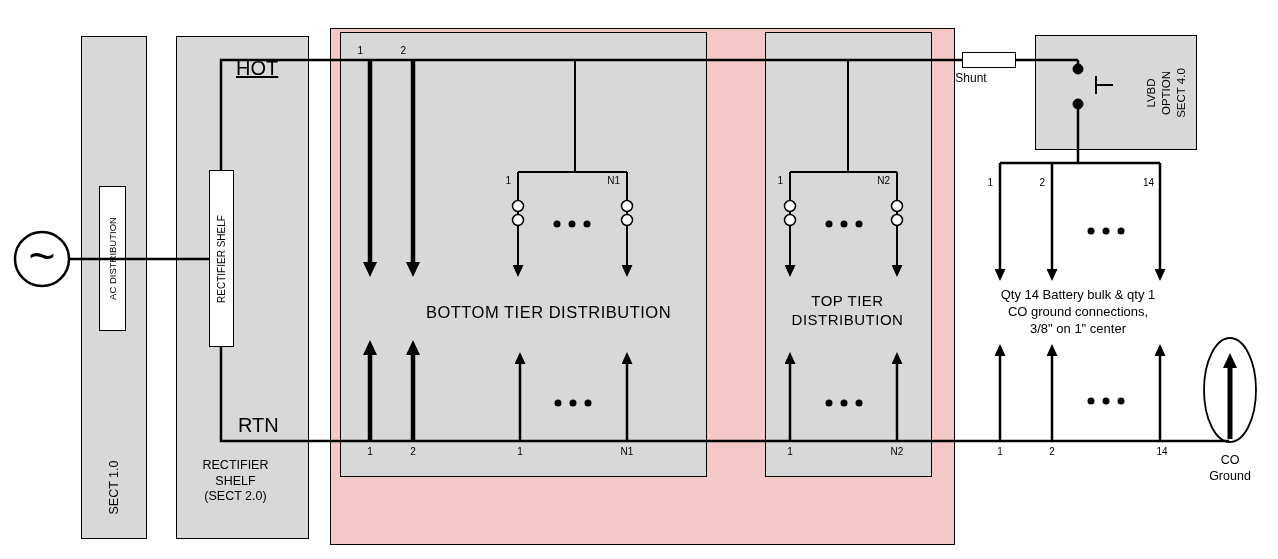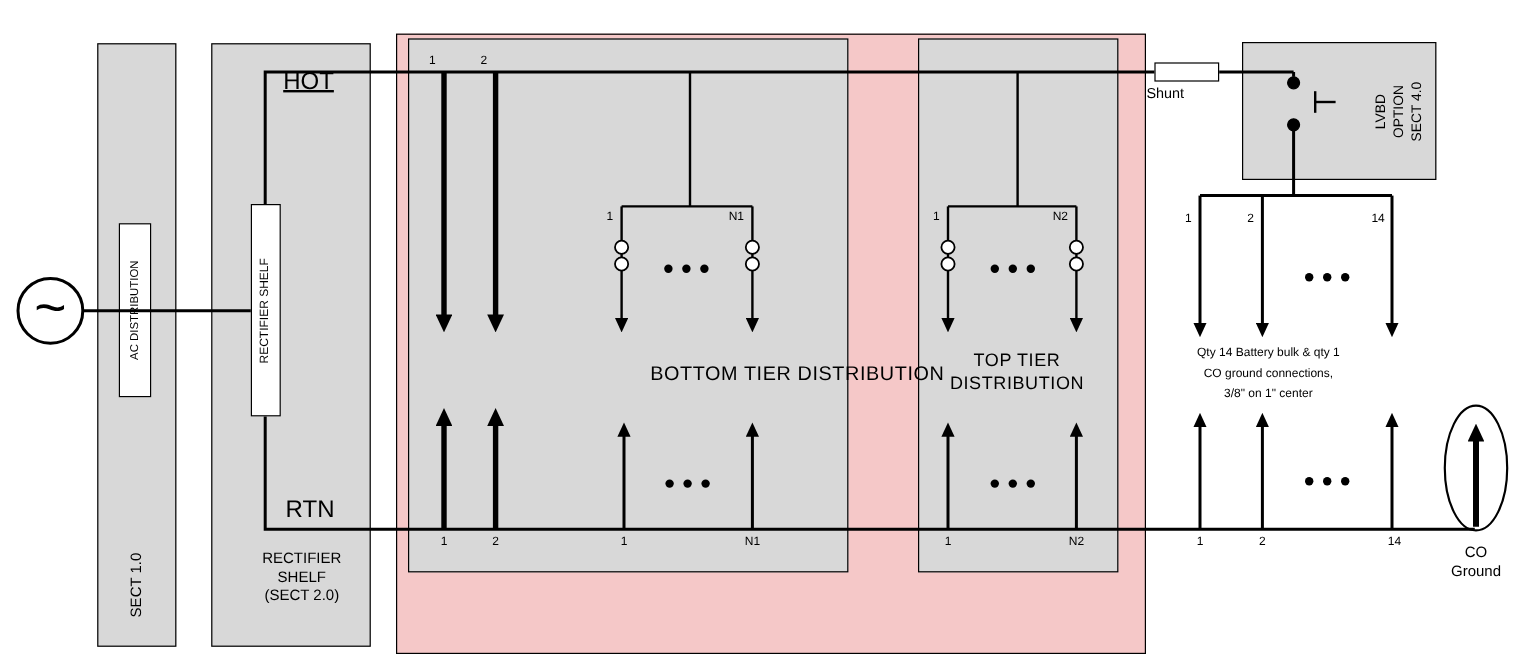--- a/index.html
+++ b/index.html
@@ -195,7 +195,7 @@
   <div class="lbl num ra" style="left:975px; top:177px; width:18px;">1</div>
   <div class="lbl num ra" style="left:1027px; top:177px; width:18px;">2</div>
   <div class="lbl num ra" style="left:1130px; top:177px; width:24px;">14</div>
-  <div class="lbl ctr" style="left:954px; top:286px; width:206px; font-size:10px; line-height:17px;">Qty 14 Battery bulk &amp; qty 1
+  <div class="lbl ctr" style="left:975px; top:286px; width:206px; font-size:13px; line-height:17px;">Qty 14 Battery bulk &amp; qty 1
 CO ground connections,
 3/8" on 1" center</div>
   <div class="lbl num ctr" style="left:990px; top:446px; width:20px;">1</div>

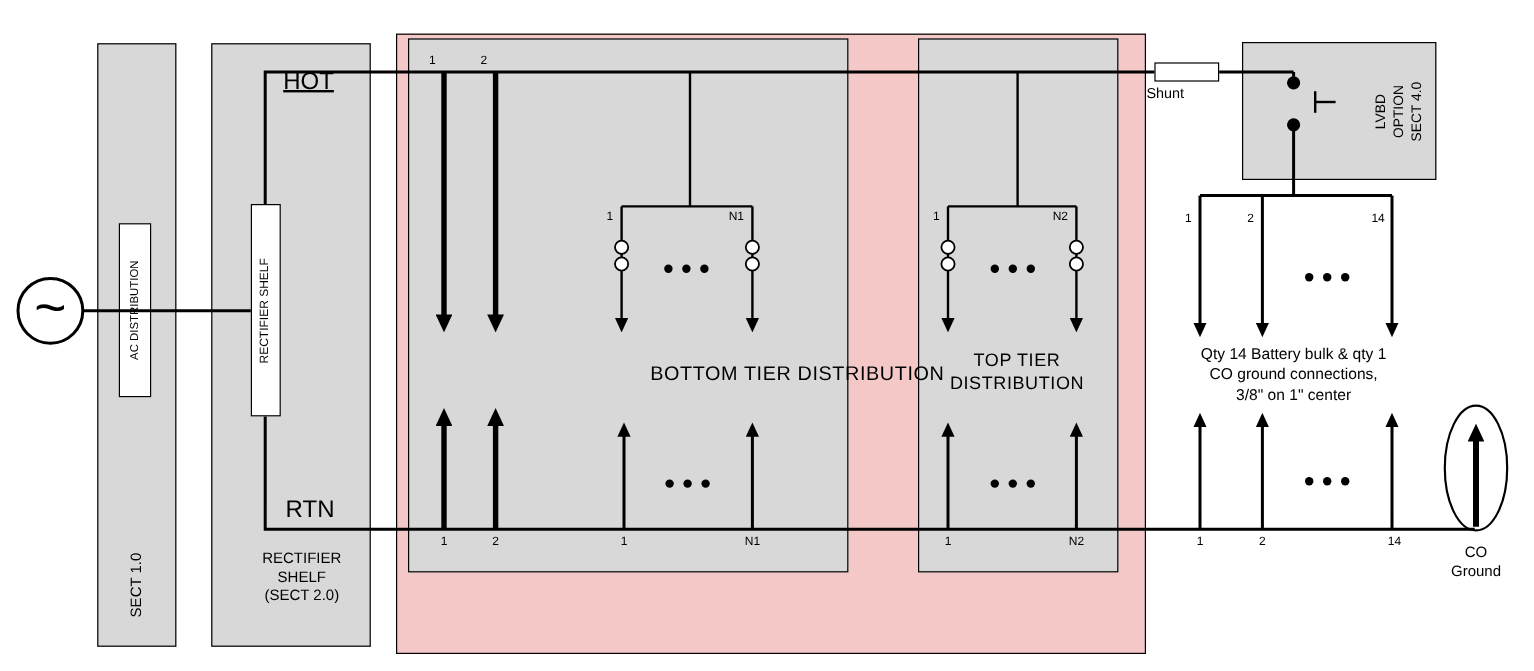--- a/index.html
+++ b/index.html
@@ -169,7 +169,7 @@
 (SECT 2.0)</div>
 
 
-  <div class="lbl ctr title" style="left:354px; top:303px; width:433px; font-size:16.5px;text-align:right;">BOTTOM TIER DISTRIBUTION</div>
+  <div class="lbl ctr title" style="left:332px; top:303px; width:433px; font-size:16.5px;">BOTTOM TIER DISTRIBUTION</div>
   <div class="lbl ctr title" style="left:765px; top:291px; width:165px; font-size:15px; line-height:19px;">TOP TIER
 DISTRIBUTION</div>
 

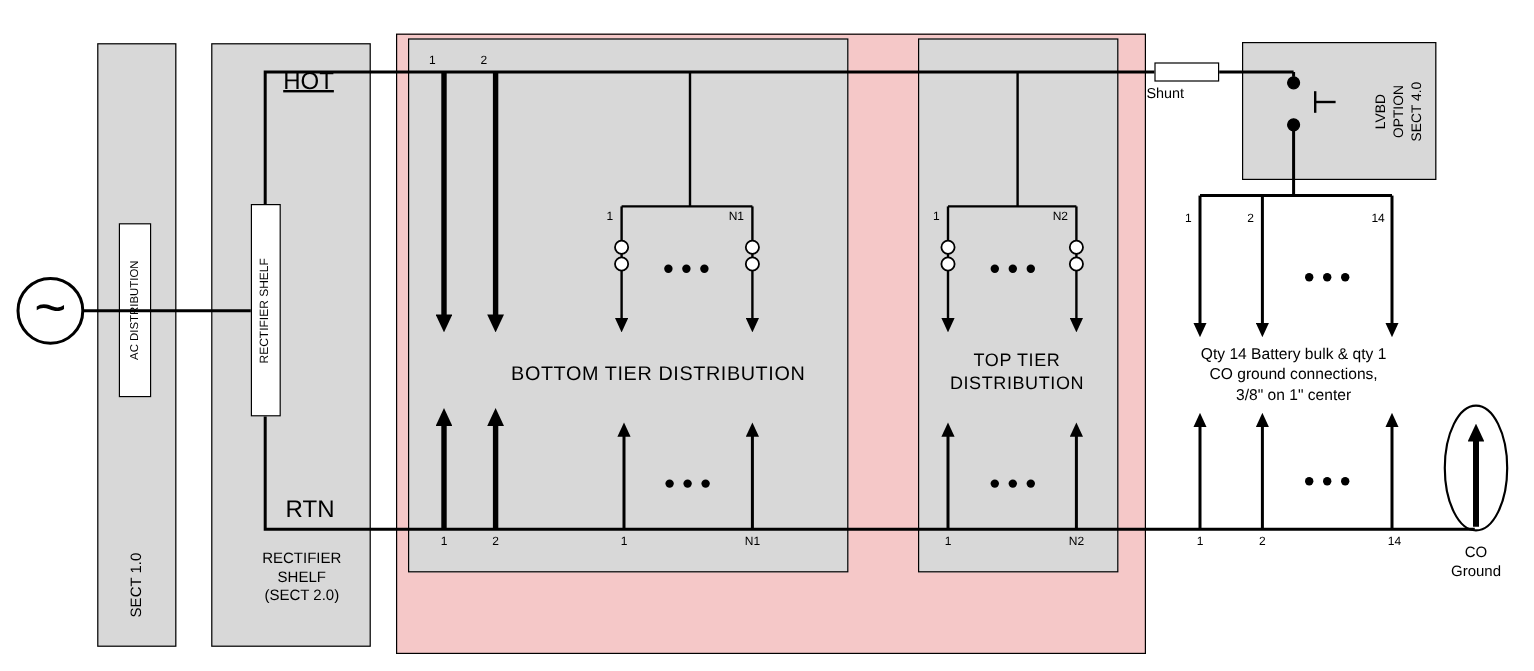--- a/index.html
+++ b/index.html
@@ -164,7 +164,7 @@
   <div class="lbl ctr rot" style="left:142px; top:253px; width:159px; height:12px; font-size:10px; line-height:12px;">RECTIFIER SHELF</div>
   <div class="lbl big" style="left:236px; top:57px;text-decoration:underline;">HOT</div>
   <div class="lbl big" style="left:238px; top:414px;">RTN</div>
-  <div class="lbl ctr" style="left:176px; top:458px; width:119px; font-size:12.5px; line-height:15.5px;margin-left:16px;">RECTIFIER
+  <div class="lbl ctr" style="left:176px; top:458px; width:119px; font-size:12.5px; line-height:15.5px;">RECTIFIER
 SHELF
 (SECT 2.0)</div>
 

